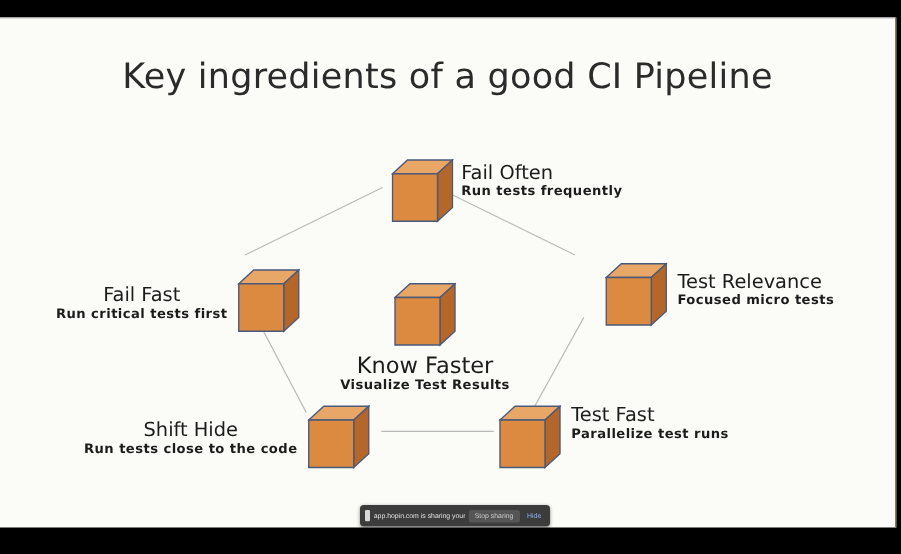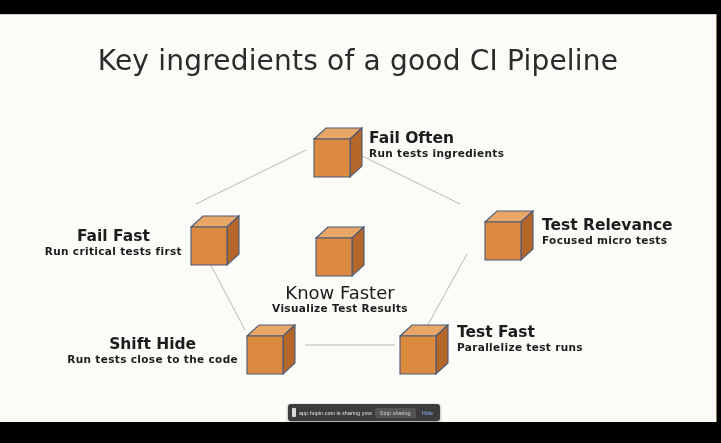--- a/index.html
+++ b/index.html
@@ -34,7 +34,7 @@
   .cube svg{display:block;}
 
   .lbl{position:absolute;white-space:nowrap;color:#1c1c1c;}
-  .lbl .t{font-size:15.5px;font-weight:700;line-height:1.02;font-family:"DejaVu Sans",sans-serif;}
+  .lbl .t{font-size:15.5px;font-weight:400;line-height:1.02;font-family:"DejaVu Sans",sans-serif;}
   .lbl .s{font-size:10.5px;font-weight:600;line-height:1.15;font-family:"DejaVu Sans",sans-serif;letter-spacing:.35px;}
 
   .lbl.right{left:100%;margin-left:6px;top:4px;text-align:left;}

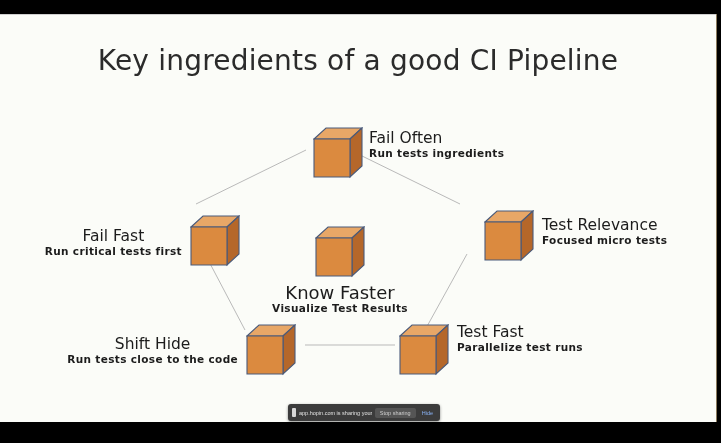--- a/index.html
+++ b/index.html
@@ -82,7 +82,7 @@
       </span>
       <span class="lbl right">
         <div class="t">Fail Often</div>
-        <div class="s">Run tests ingredients</div>
+        <div class="s">Run tests frequently</div>
       </span>
     </div>
 

